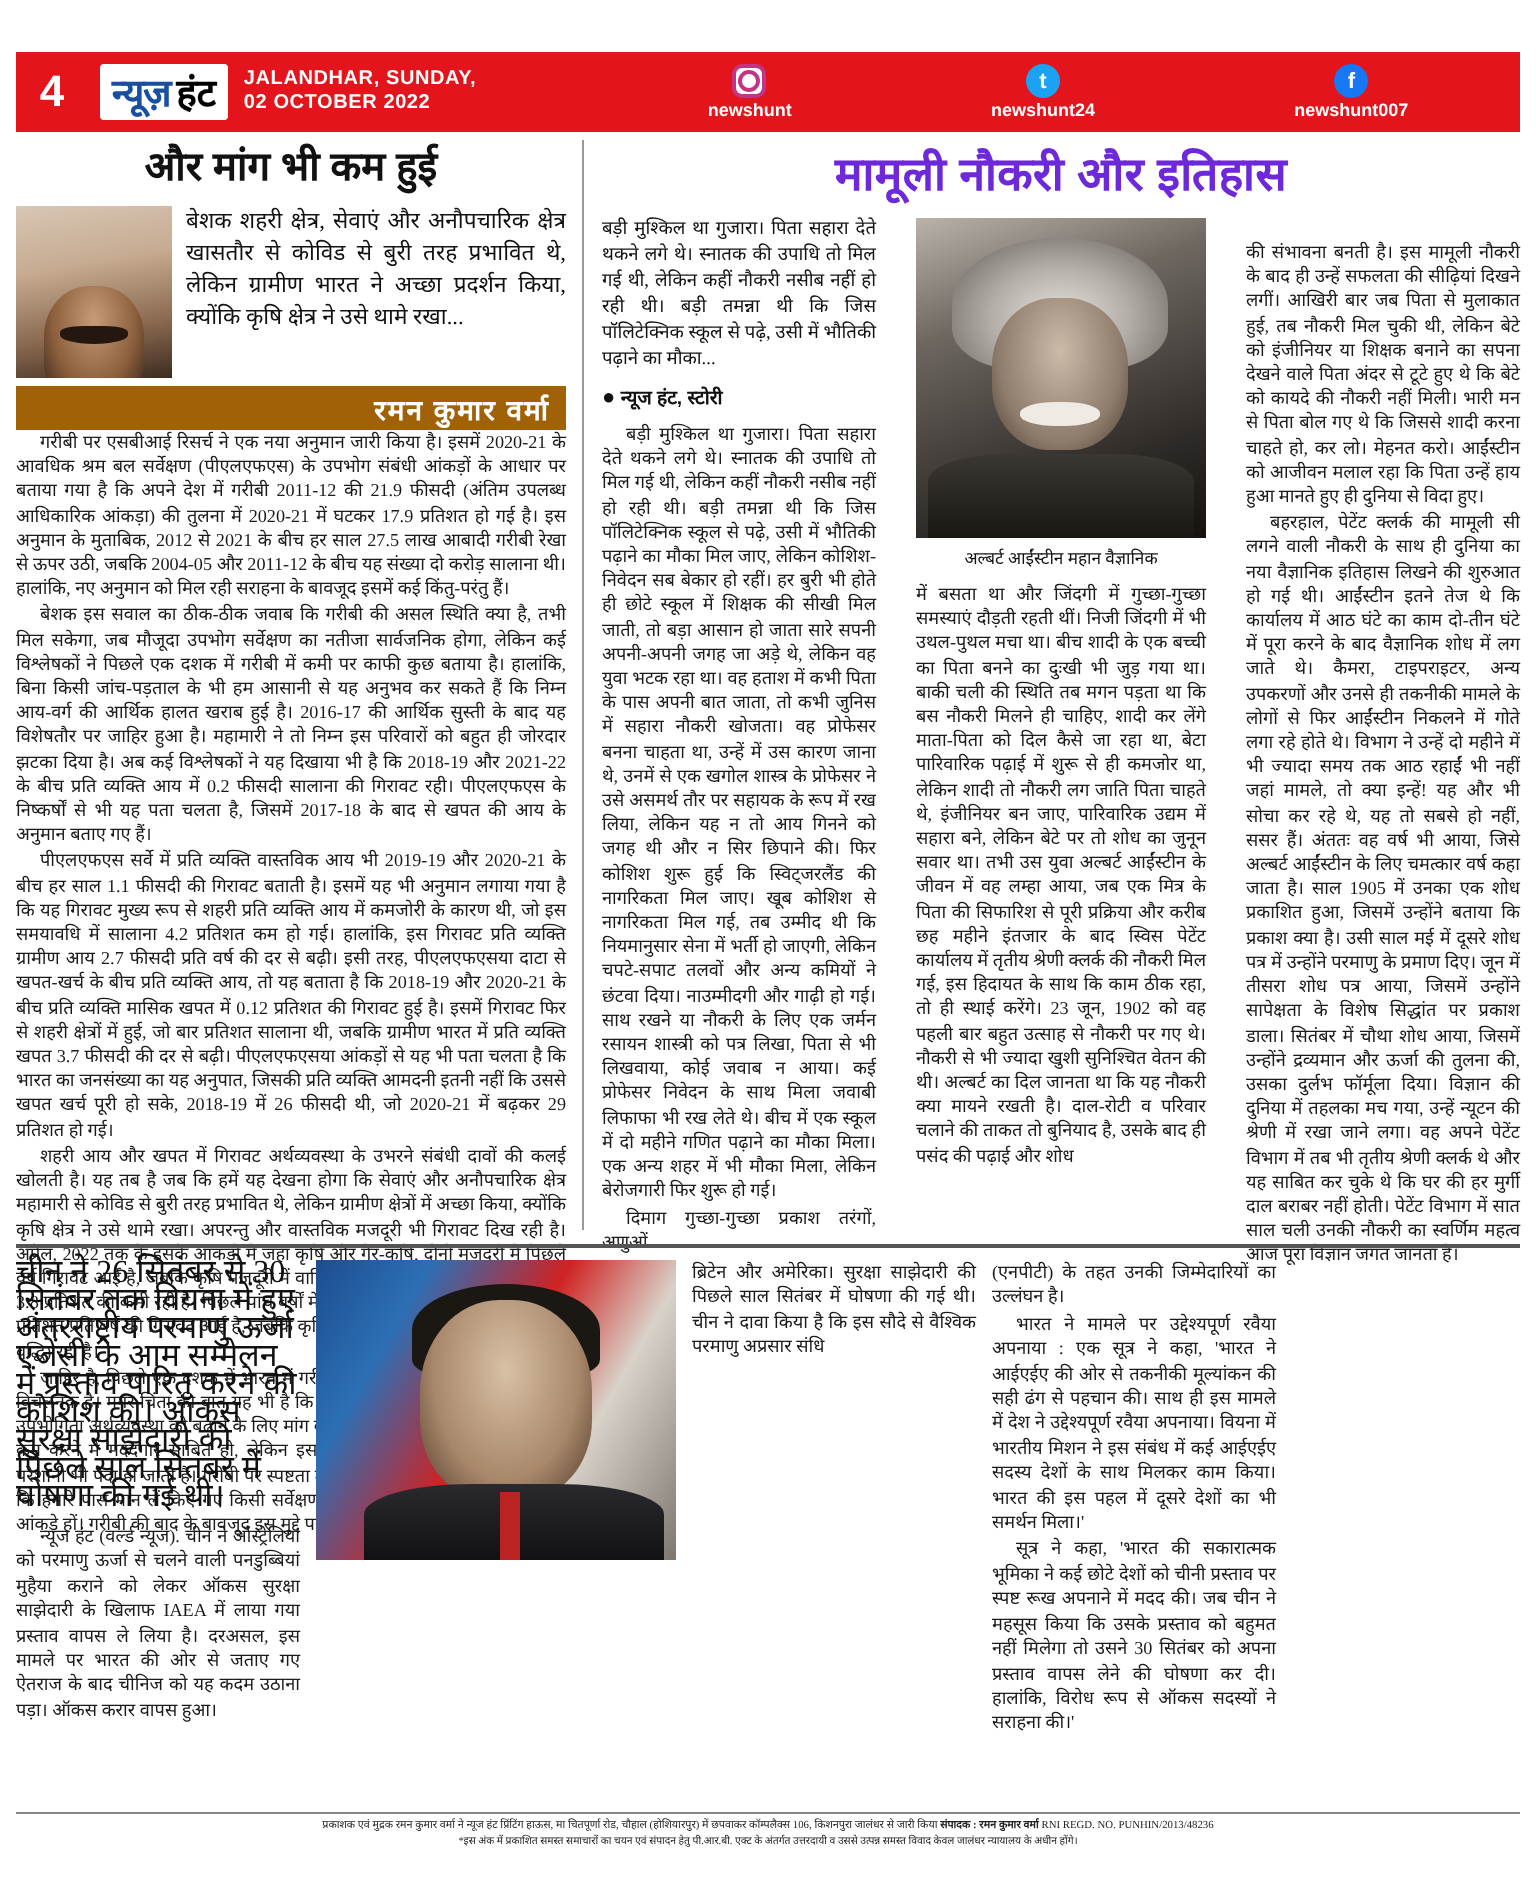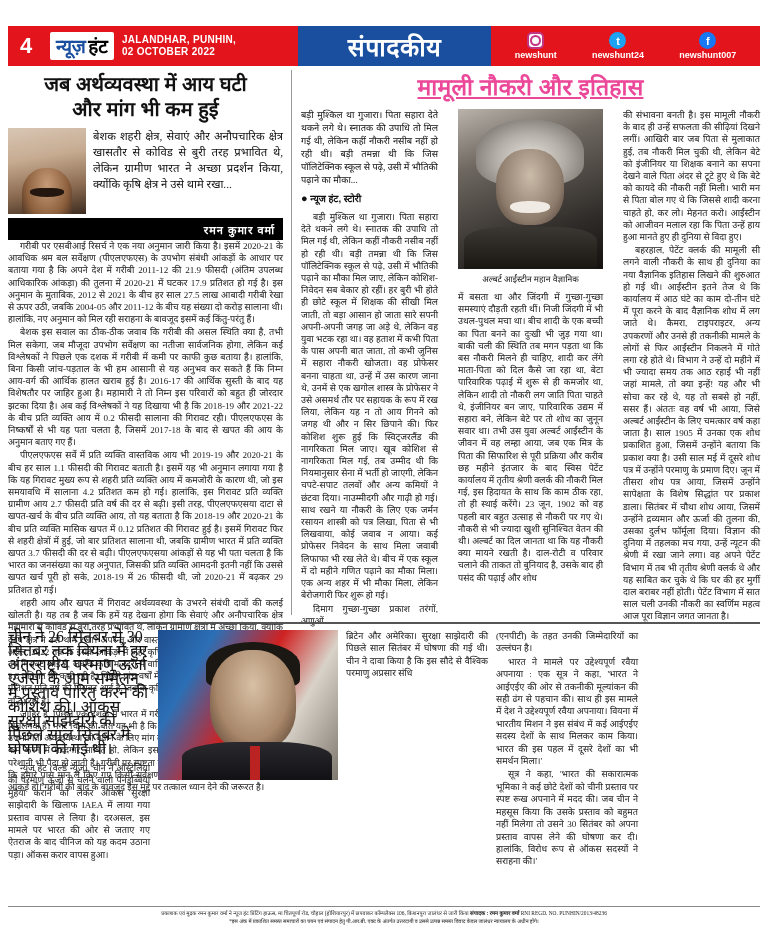--- a/index.html
+++ b/index.html
@@ -190,7 +190,7 @@
         <span class="mh-logo-b">हंट</span>
       </div>
       <div class="mh-place">
-        <div>JALANDHAR, PUNHIN,</div>
+        <div>JALANDHAR, SUNDAY,</div>
         <div>02 OCTOBER 2022</div>
       </div>
     </div>

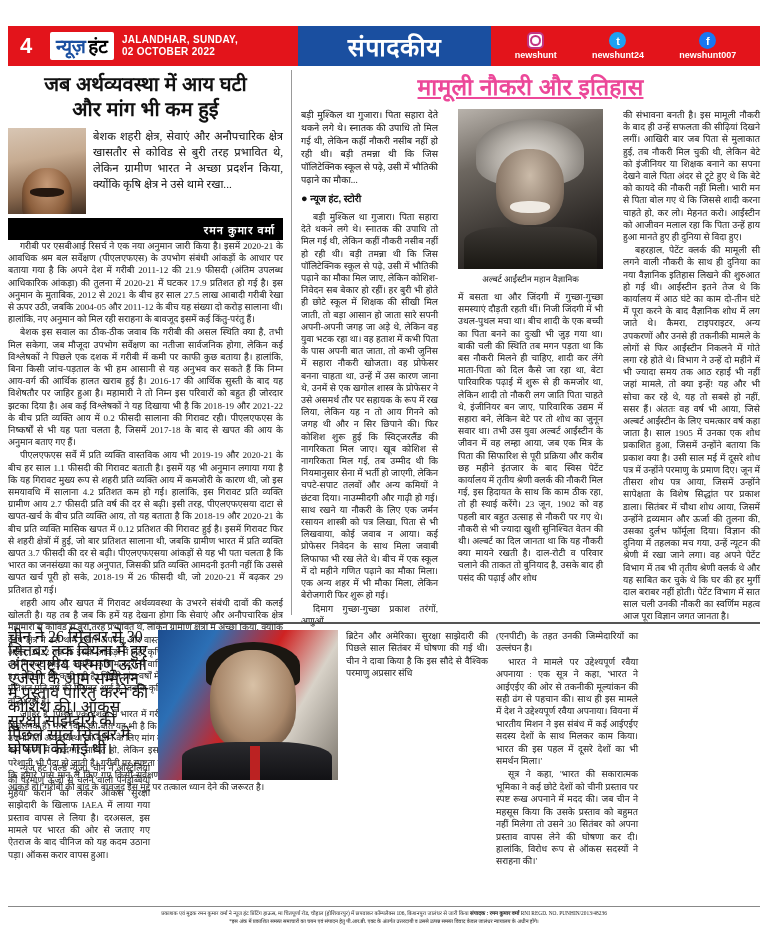--- a/index.html
+++ b/index.html
@@ -194,7 +194,6 @@
         <div>02 OCTOBER 2022</div>
       </div>
     </div>
-    <div class="mh-blue">संपादकीय</div>
     <div class="mh-social">
       <div class="soc">
         <span class="soc-ic soc-ig"></span>

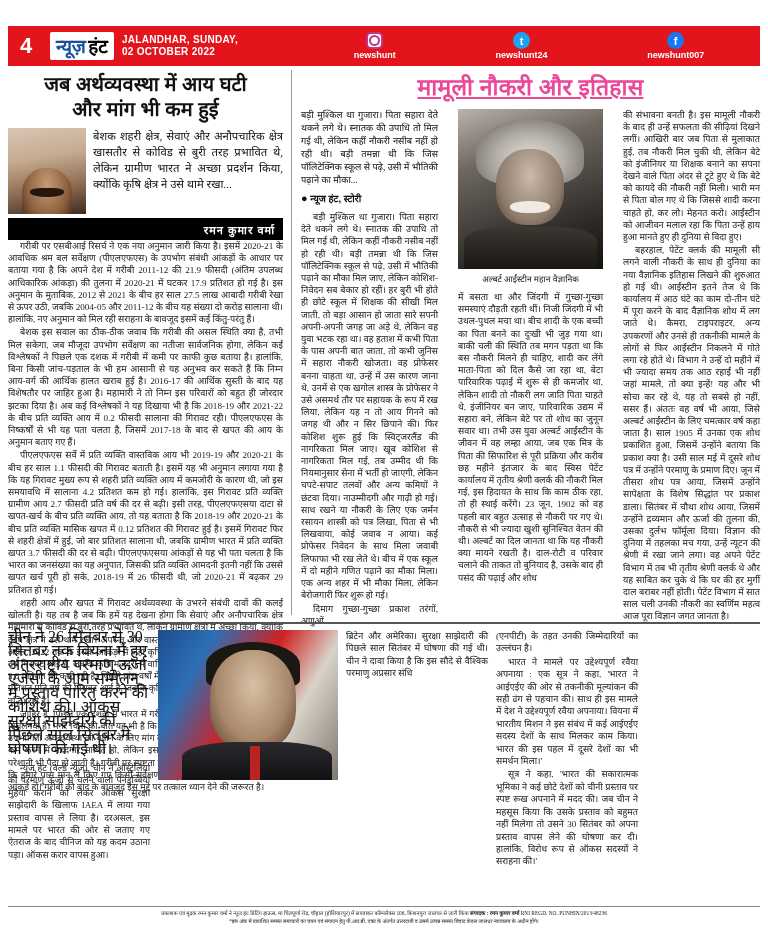--- a/index.html
+++ b/index.html
@@ -214,7 +214,6 @@
 
     <div class="col-left">
       <div class="lead-head">
-        <div>जब अर्थव्यवस्था में आय घटी</div>
         <div>और मांग भी कम हुई</div>
       </div>
       <div class="lead-flex">

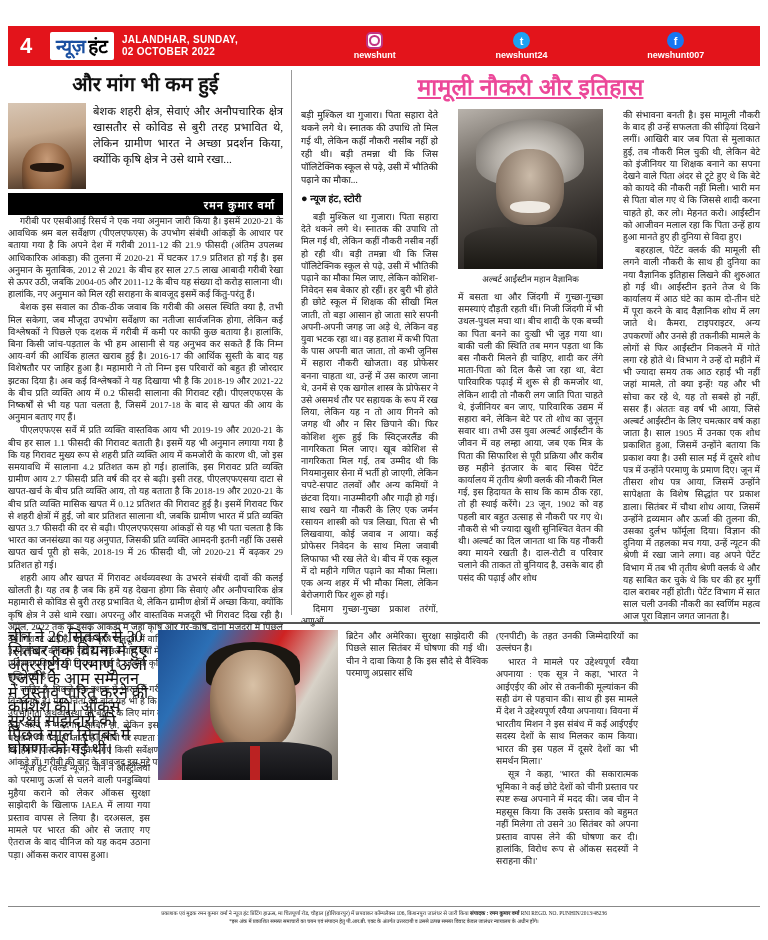--- a/index.html
+++ b/index.html
@@ -99,7 +99,7 @@
   
   .center-head {
     font-family:"Liberation Sans",sans-serif; font-weight:bold; font-size:23px;
-    text-align:center; color:#ec4899; padding-bottom:7px; letter-spacing:0.2px;text-decoration:underline;
+    text-align:center; color:#6d28d9; padding-bottom:7px; letter-spacing:0.2px;
   }
   .center-grid { display:flex; gap:20px; }
   .cc { width:145px; }

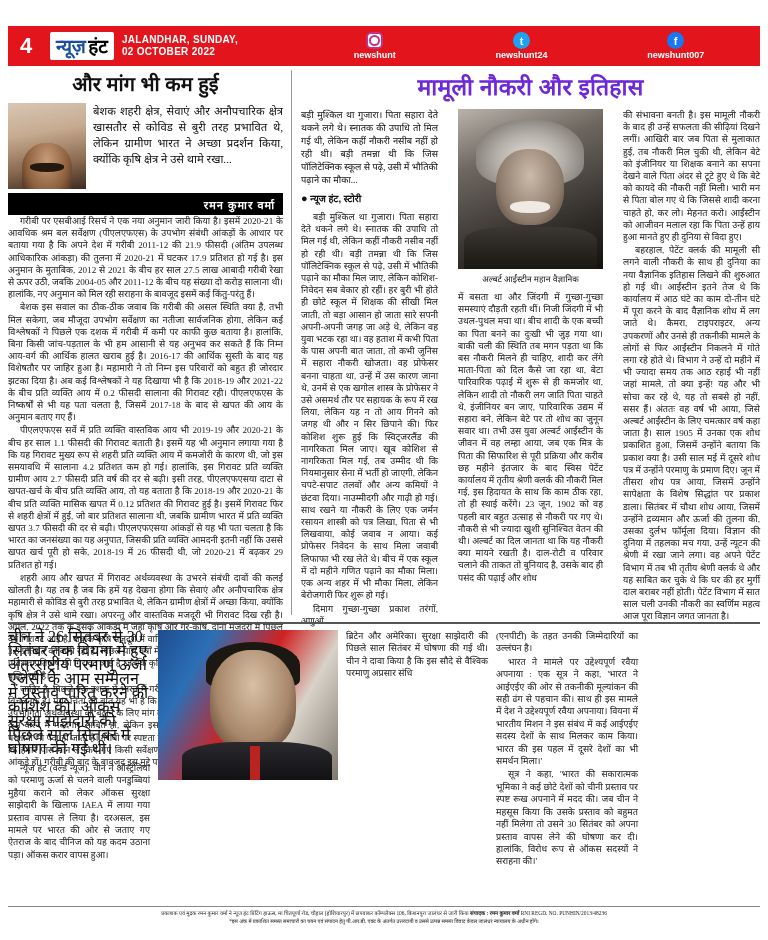--- a/index.html
+++ b/index.html
@@ -104,7 +104,7 @@
   .center-grid { display:flex; gap:20px; }
   .cc { width:145px; }
   .cc-mid { width:145px; }
-  .cc-right { width:145px; }
+  .cc-right { width:145px;margin-top:11px; }
   .intro-txt { font-size:9.3px; line-height:13px; text-align:justify; color:#111; }
   .bullet-line { font-size:9.6px; font-weight:bold; margin:5px 0 6px 0; color:#111;
                  font-family:"Liberation Sans",sans-serif;}

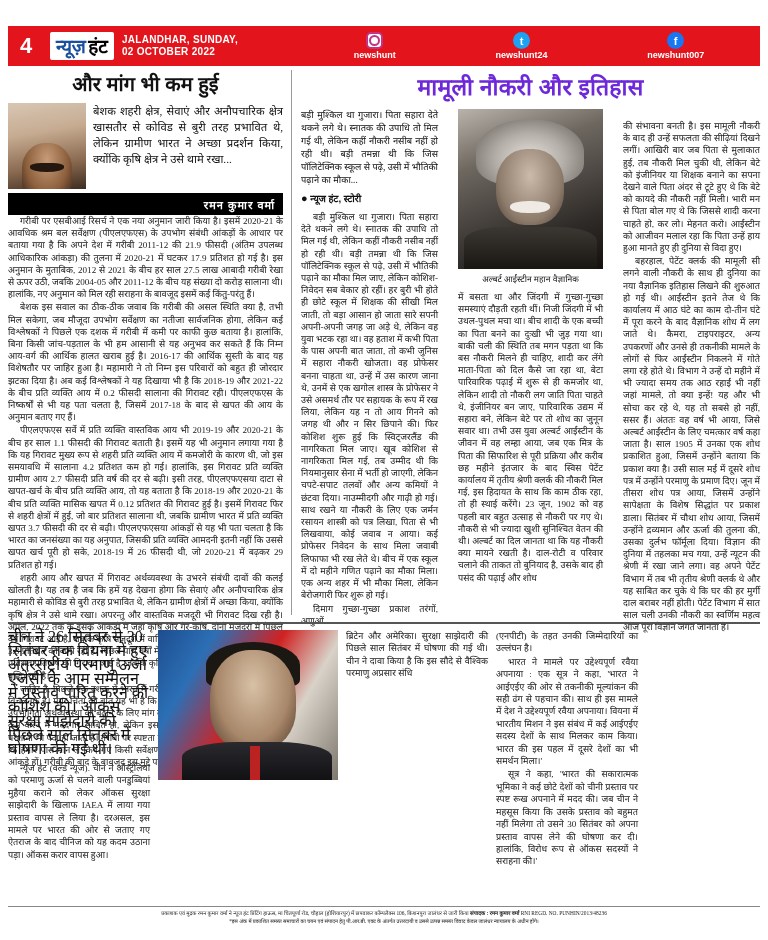--- a/index.html
+++ b/index.html
@@ -86,9 +86,9 @@
     font-size:11.3px; line-height:16px; text-align:justify; color:#111;
   }
   .byline-bar {
-    background:#000000; color:#fff; margin-top:4px; height:22px;
+    background:#a16207; color:#fff; margin-top:4px; height:22px;
     display:flex; align-items:center; justify-content:flex-end; padding-right:8px;
-    font-family:"Liberation Sans",sans-serif; font-weight:bold; font-size:11px; letter-spacing:1px;text-align:center;
+    font-family:"Liberation Sans",sans-serif; font-weight:bold; font-size:14px; letter-spacing:1px;text-align:center;
   }
   .byline-sub { text-align:right; font-size:9px; color:#333; padding:2px 8px 4px 0; }
 

